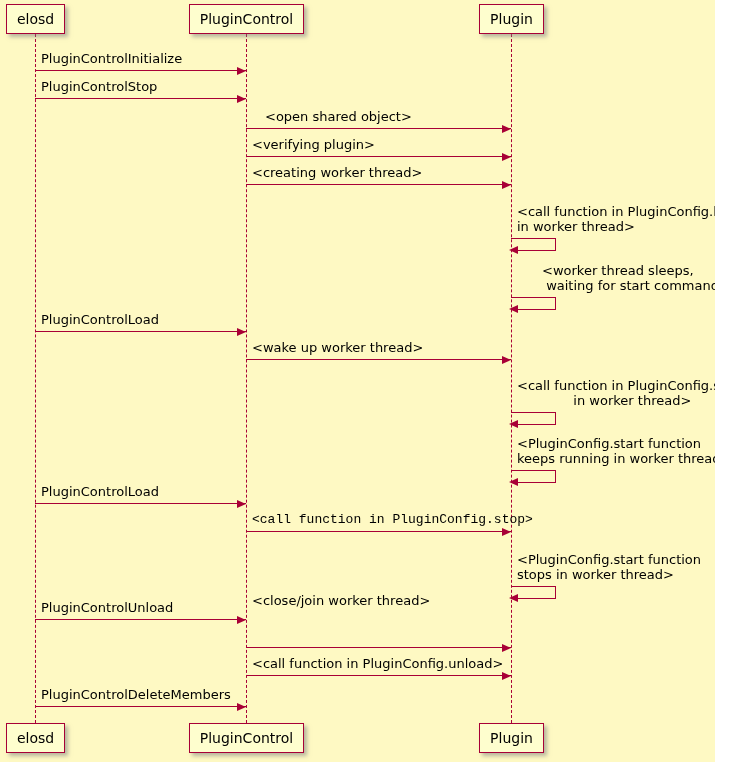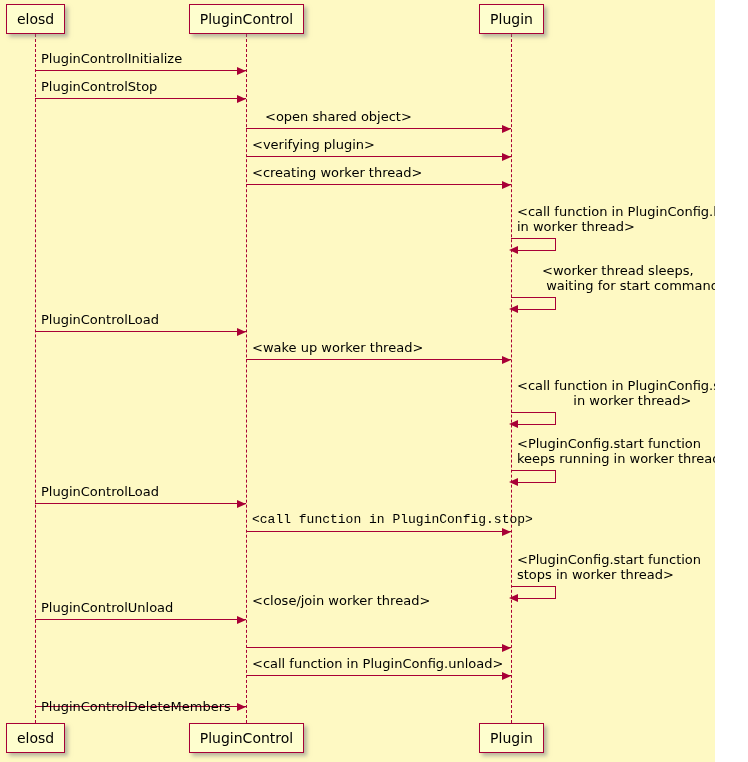--- a/index.html
+++ b/index.html
@@ -155,7 +155,7 @@
     <div class="msg-label" style="left: 252px; top: 656px;">&lt;call function in PluginConfig.unload&gt;</div>
     <div class="msg" style="left: 35px; top: 706px; width: 211px;"></div>
     <div class="arrowhead" style="left: 237px; top: 702.5px;"></div>
-    <div class="msg-label" style="left: 41px; top: 687px; margin-top: 12px;">PluginControlDeleteMembers</div>
+    <div class="msg-label" style="left: 41px; top: 687px;">PluginControlDeleteMembers</div>
   </div>
 
 </body></html>

